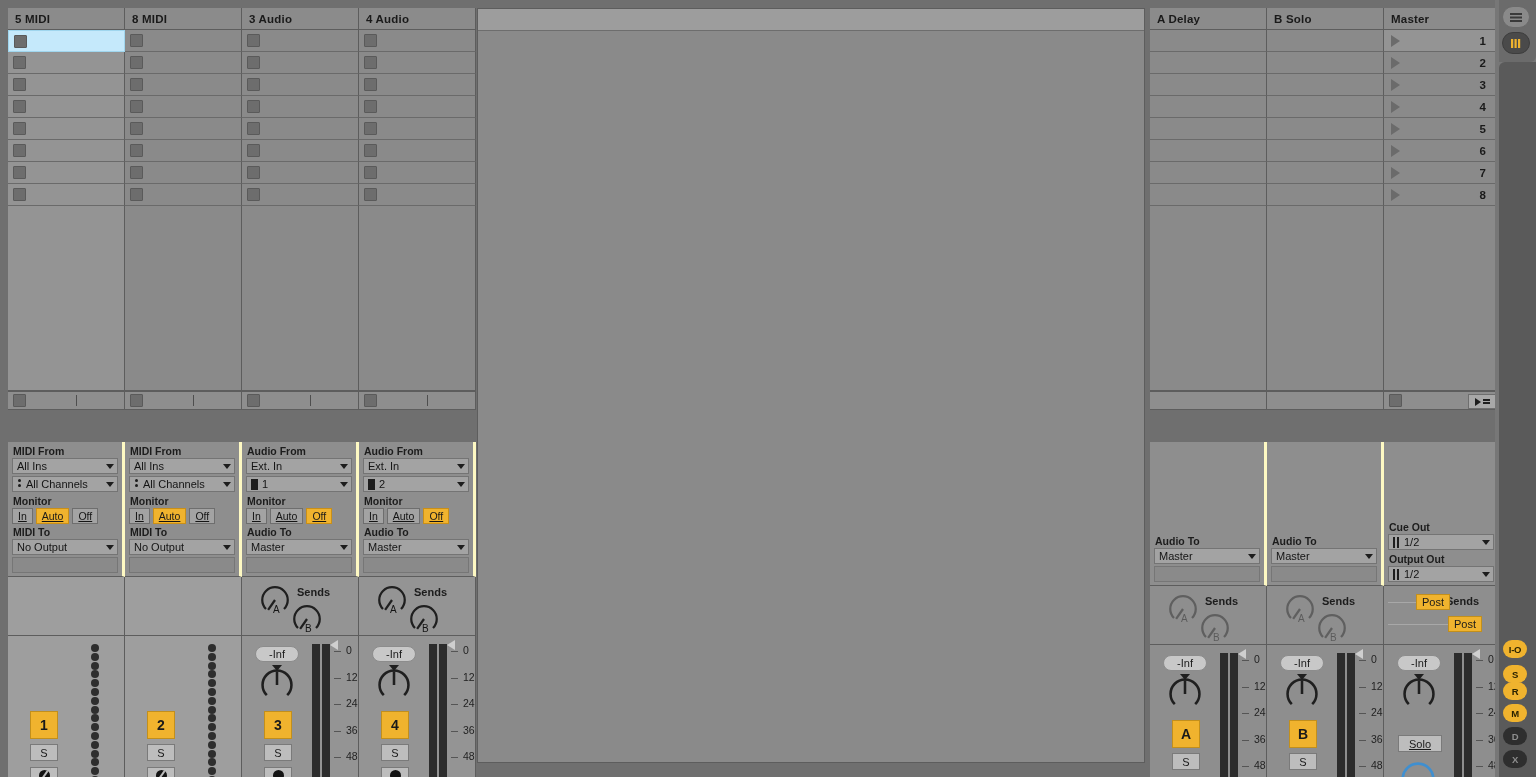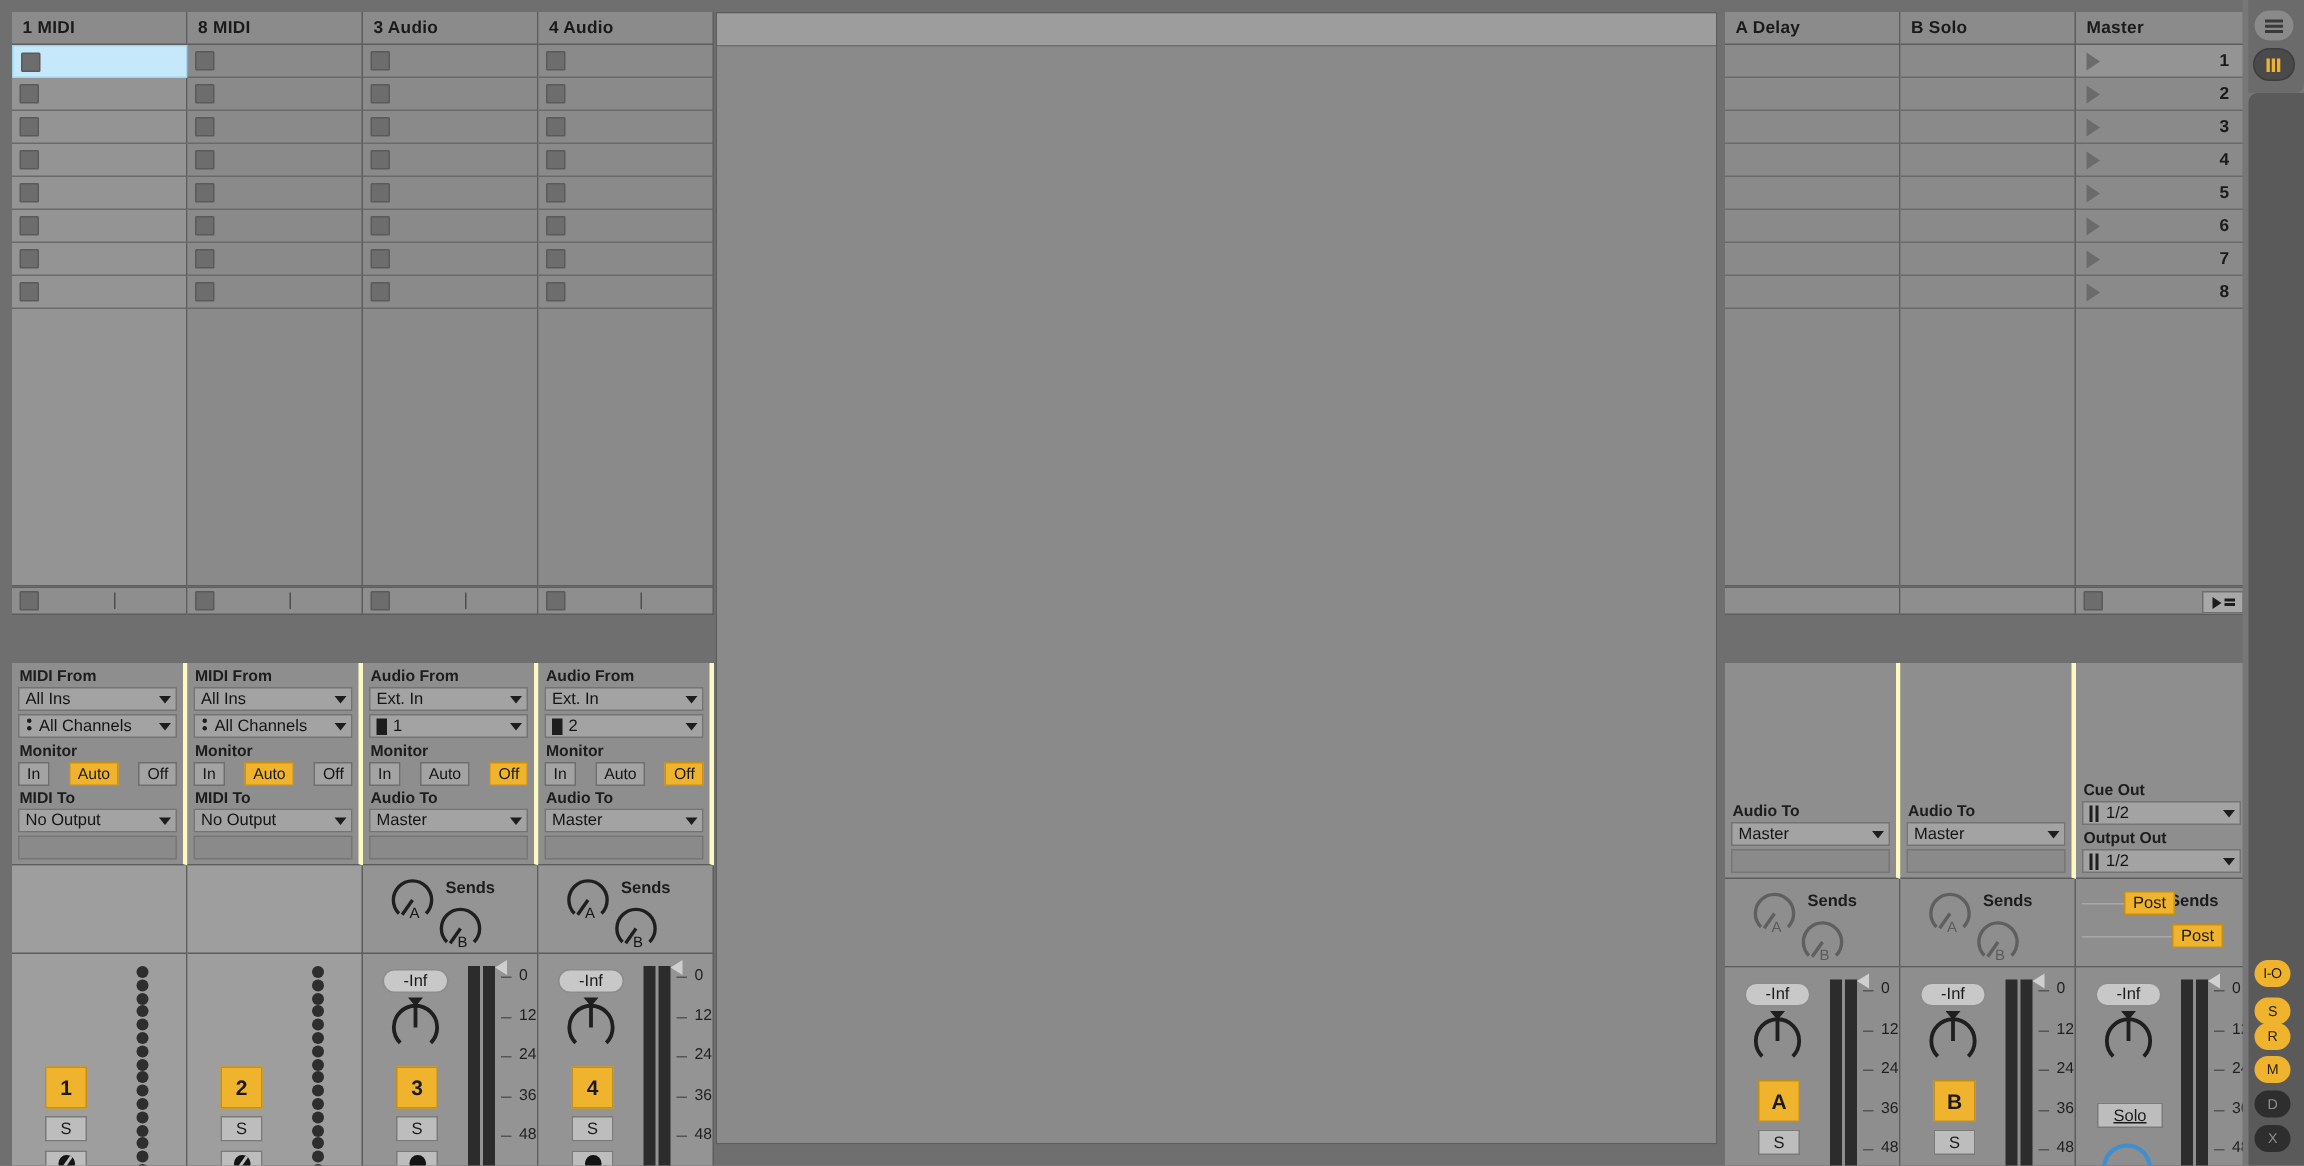--- a/index.html
+++ b/index.html
@@ -177,7 +177,7 @@
 
 <div id="app">
     <div class="track-col" style="left:8px;top:8px;width:117px;">
-      <div class="track-head">1 MIDI</div>
+      <div class="track-head">5 MIDI</div>
       <div class="slot sel">
         <div class="stopbtn"></div>
       </div>

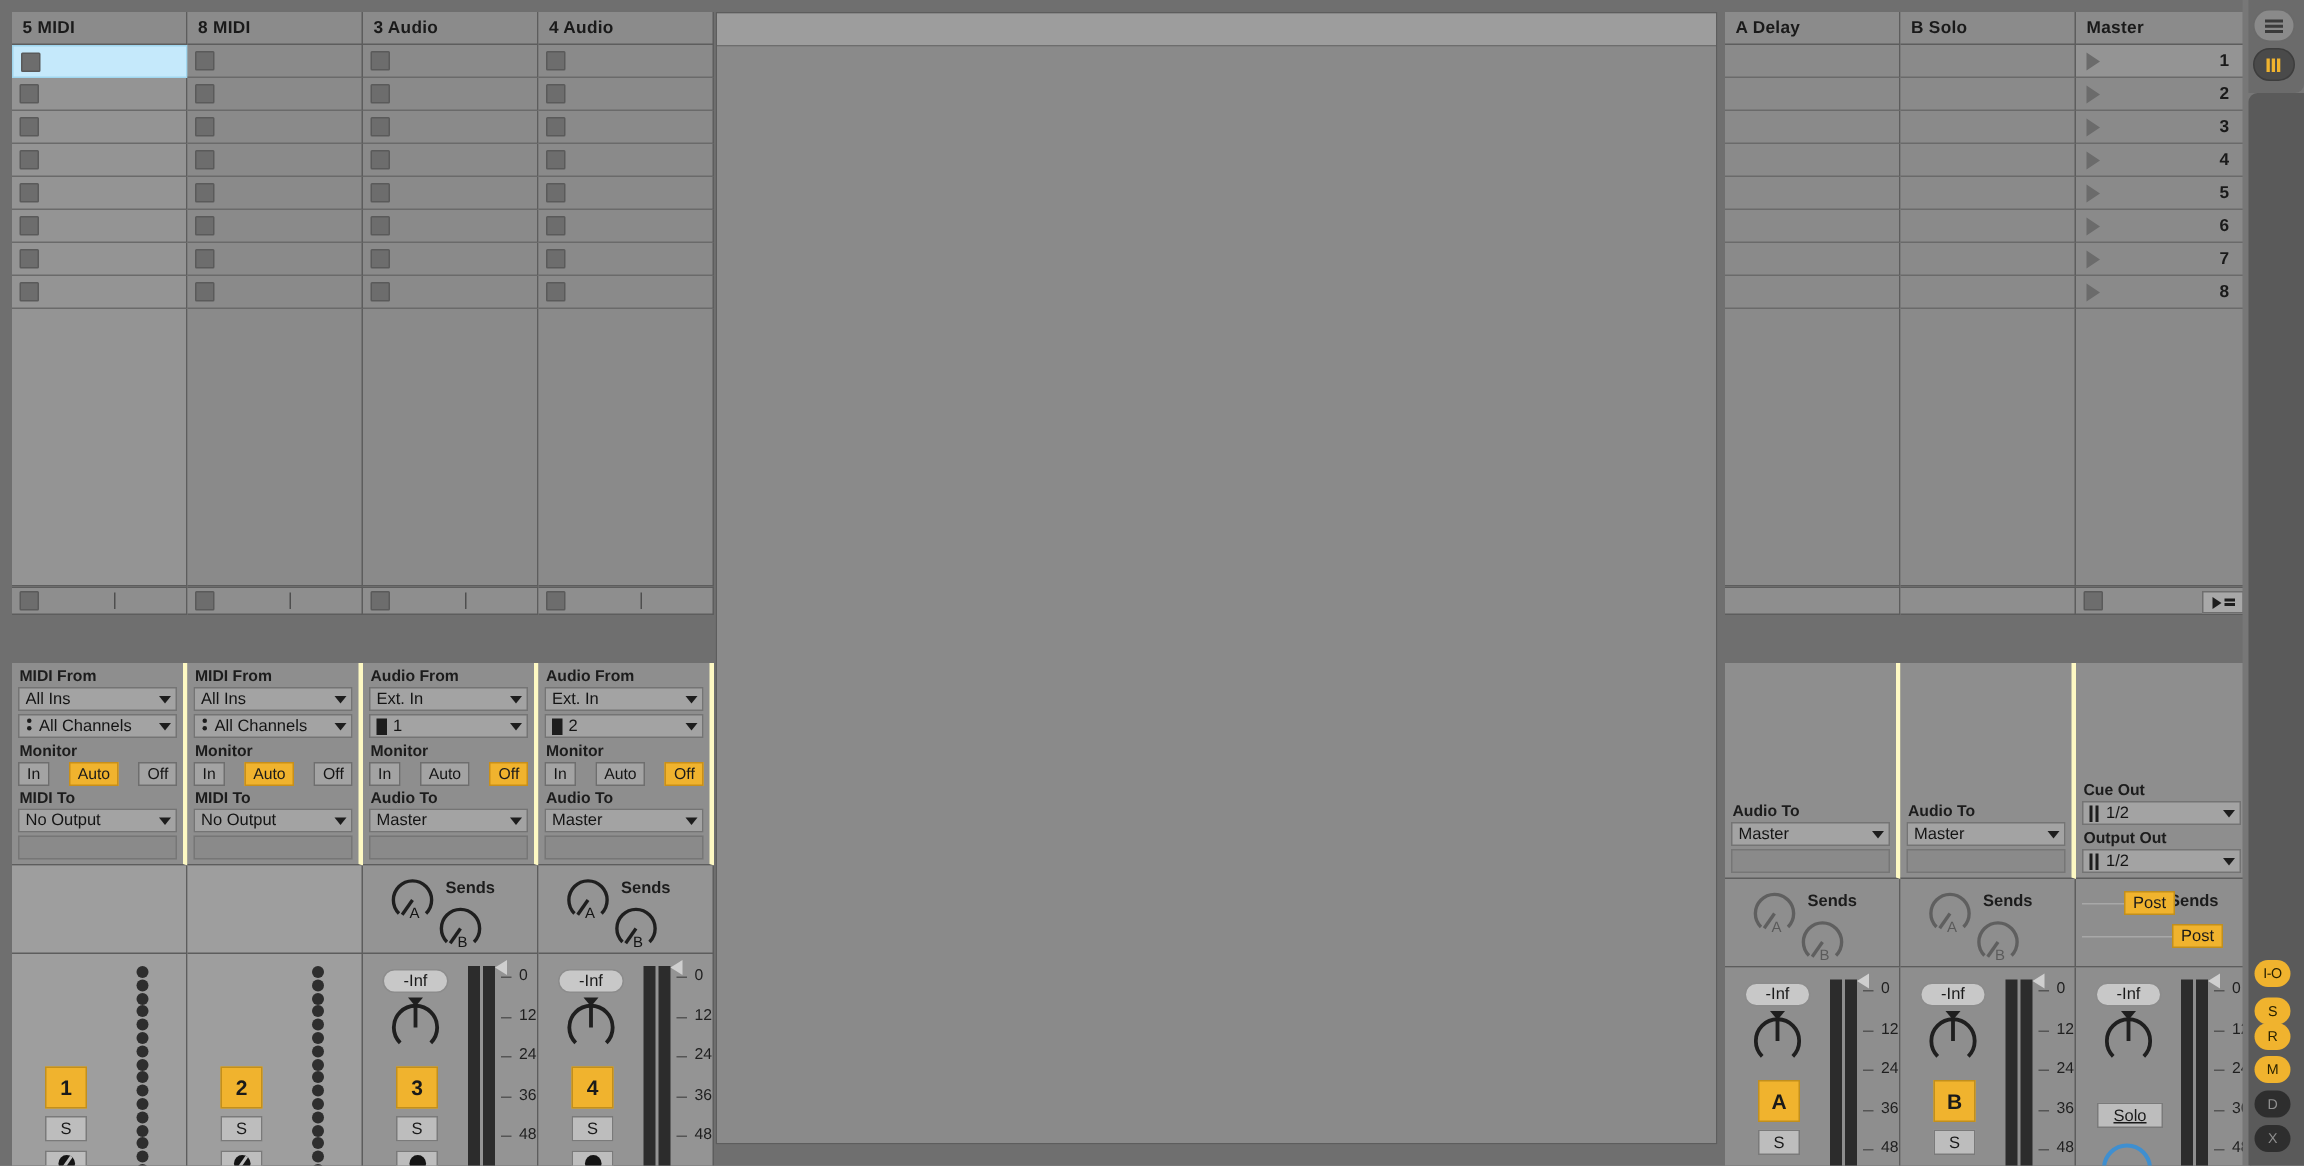--- a/index.html
+++ b/index.html
@@ -72,7 +72,7 @@
   .chooser .stereoglyph:before,.chooser .stereoglyph:after{content:"";position:absolute;top:0;width:2px;height:11px;background:#1d1d1d;}
   .chooser .stereoglyph:before{left:0;} .chooser .stereoglyph:after{left:4px;}
 
-  .monrow { display: flex; gap: 13px; margin-bottom: 1px; }
+  .monrow { display: flex; gap: 3px; margin-bottom: 1px; text-decoration: underline; }
   .monbtn {
     height: 16px; background: #a3a3a3; border: 1px solid #6e6e6e;
     font-size: 10.5px; display:flex; align-items:center; justify-content:center;

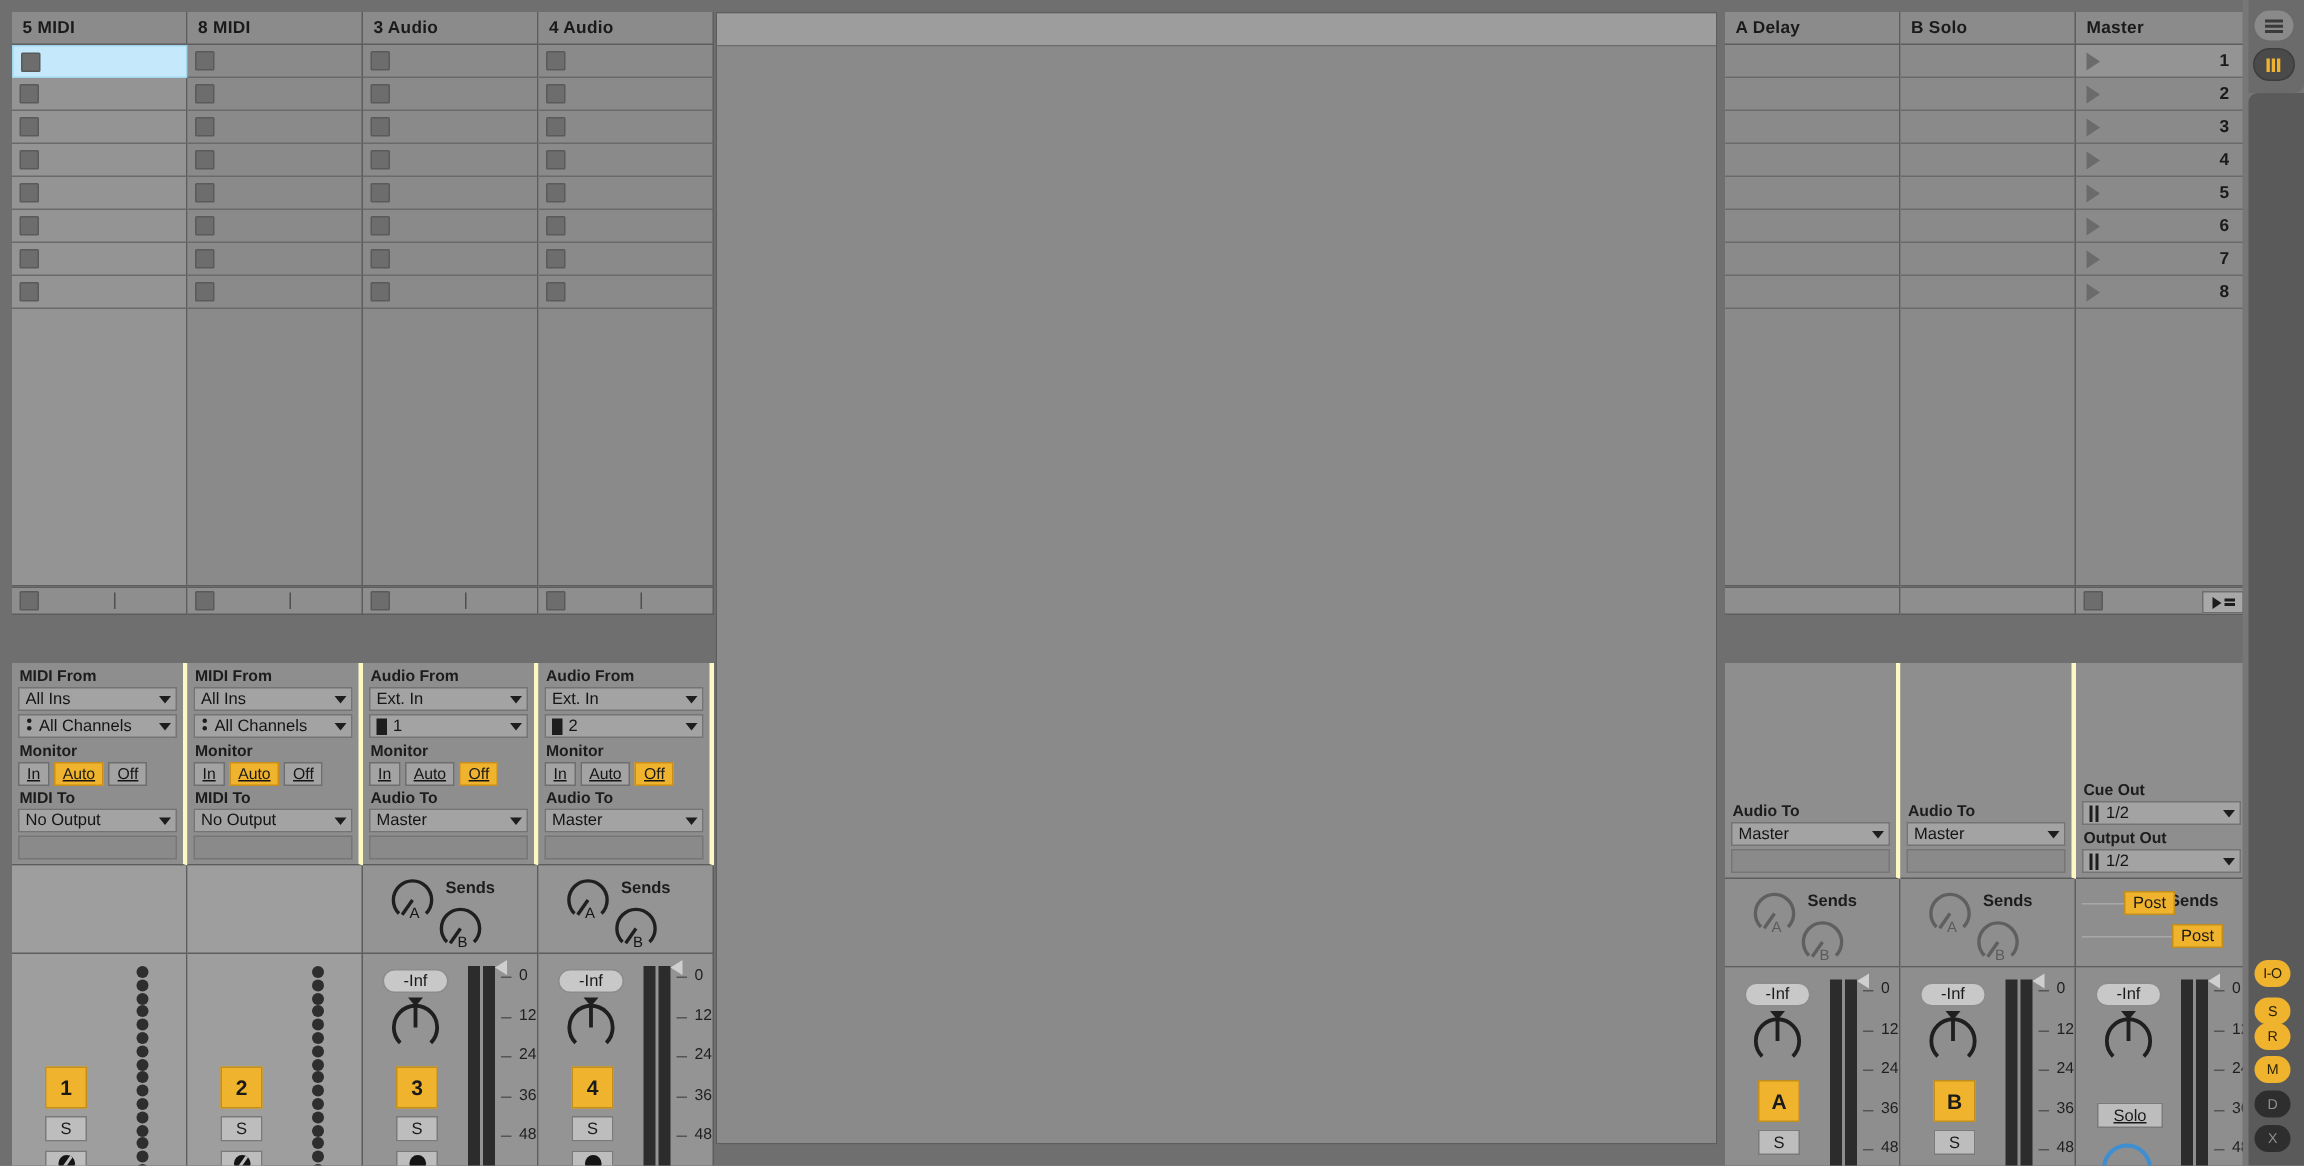--- a/index.html
+++ b/index.html
@@ -150,7 +150,7 @@
   .railbtn {
     position:absolute; left:1503px; width:24px; height:18px; border-radius:9px;
     display:flex; align-items:center; justify-content:center;
-    font-size:9.5px; font-weight:normal; letter-spacing:-.3px;
+    font-size:9.5px; font-weight:bold; letter-spacing:-.3px;
   }
   .railbtn.on { background:#f0b32e; color:#2a2200; }
   .railbtn.off { background:#2e2e2e; color:#8e8e8e; }

